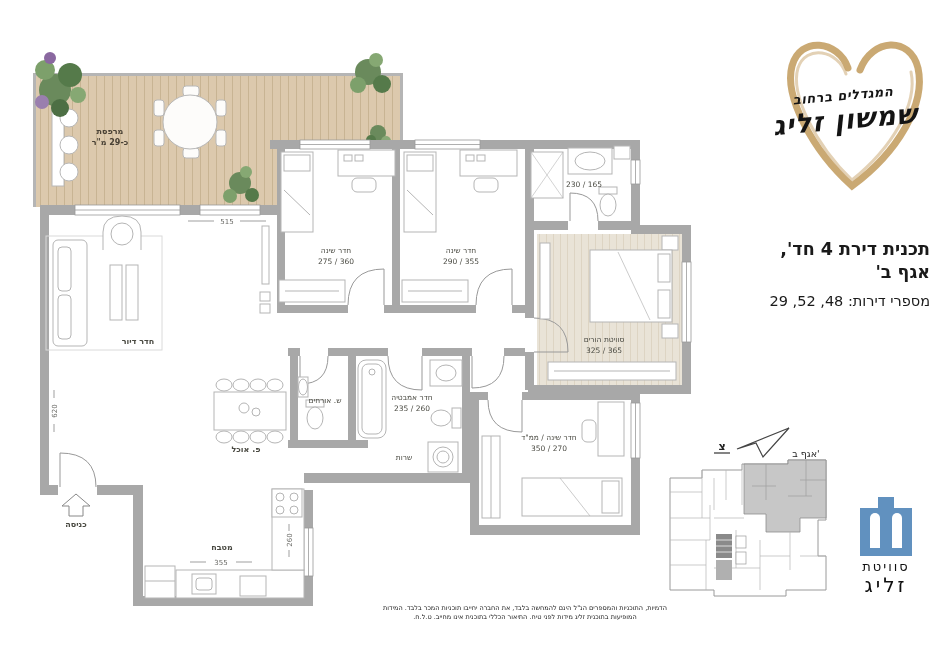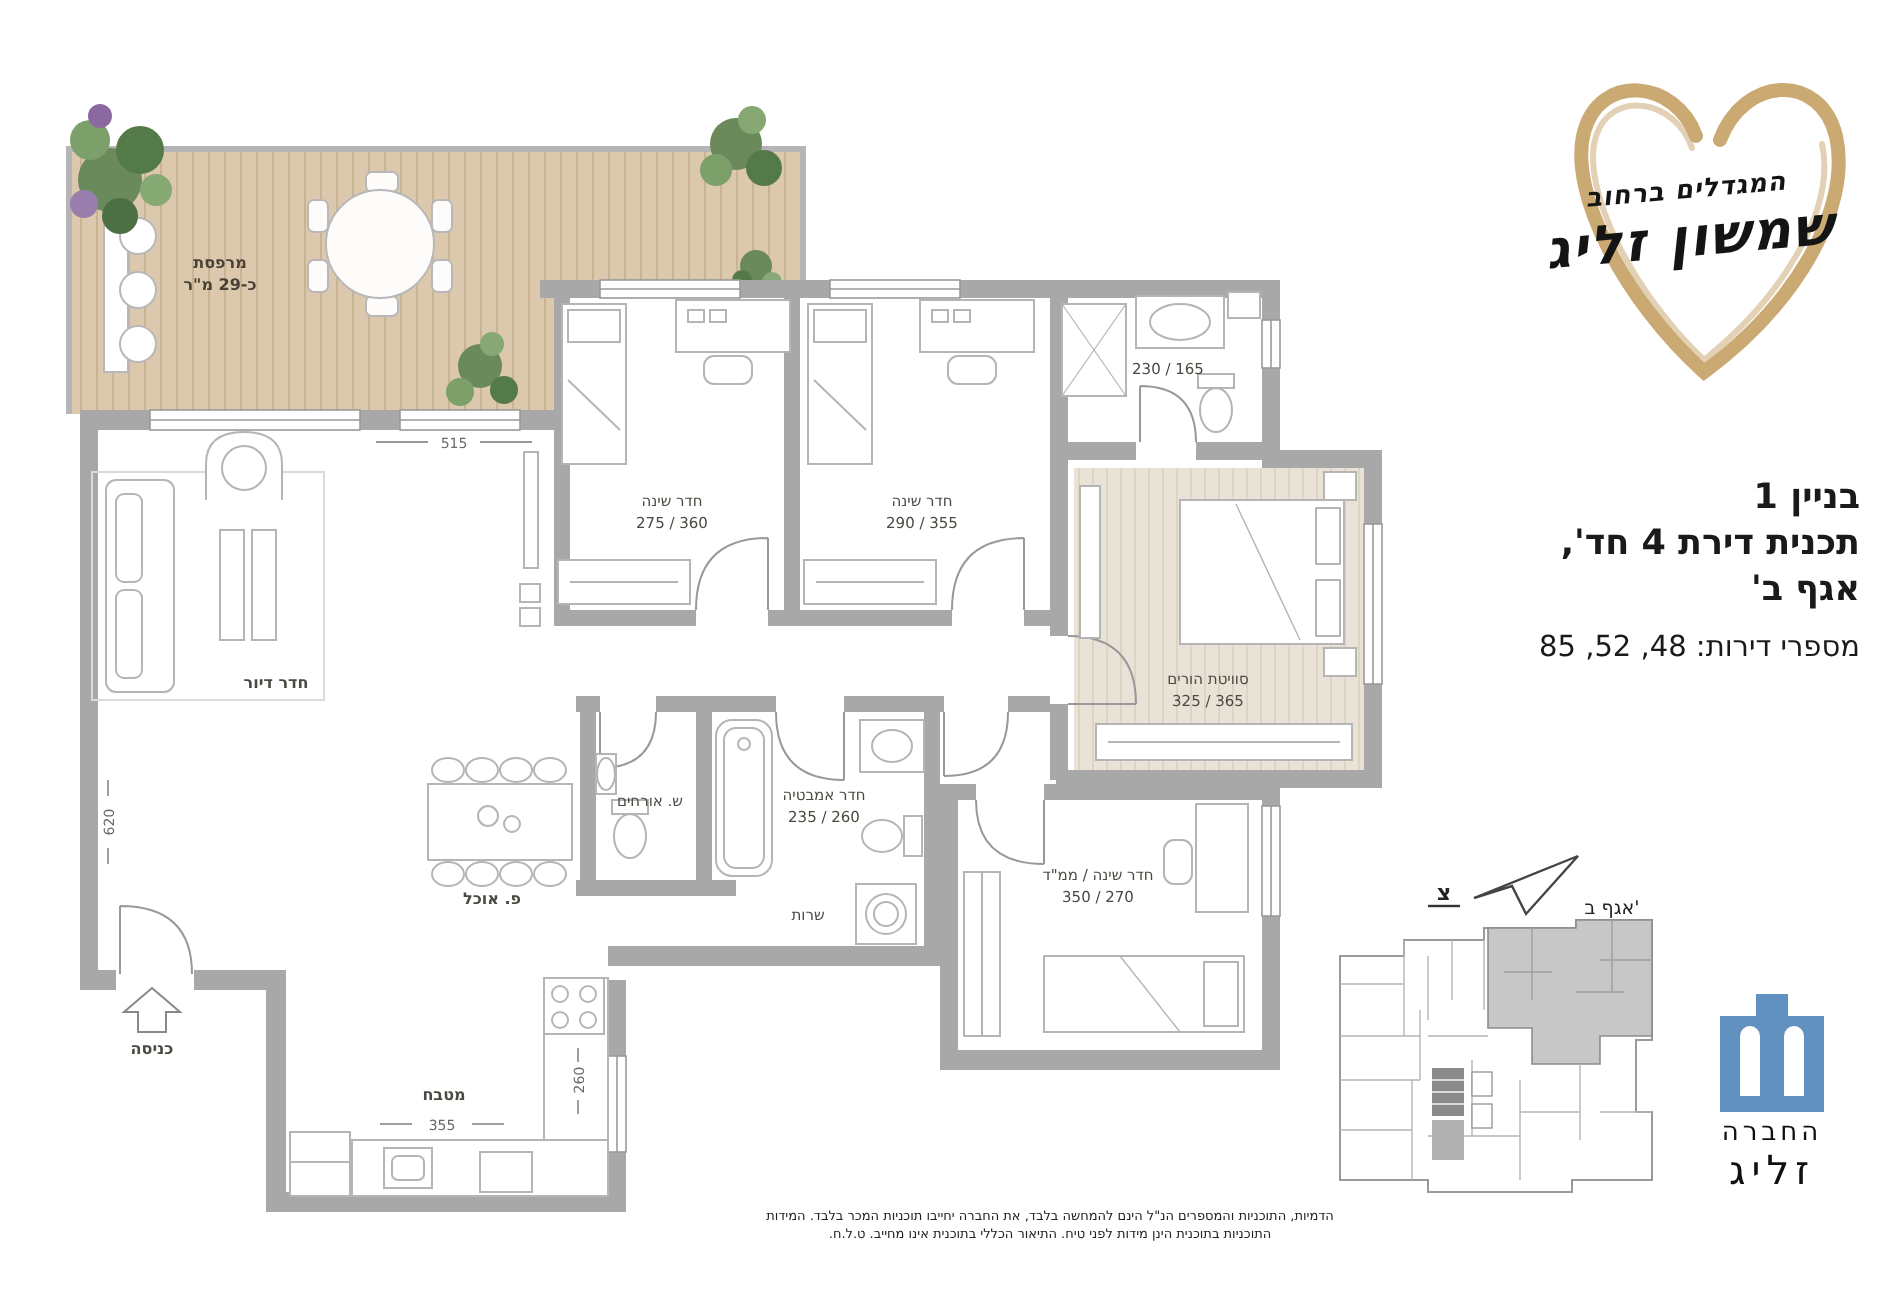--- a/index.html
+++ b/index.html
@@ -424,7 +424,6 @@
 
 
 <div class="info-block" dir="rtl">
-  <div class="b">בניין 1</div>
   <div class="b">תכנית דירת 4 חד',</div>
   <div class="b">אגף ב'</div>
   <div class="gap"></div>

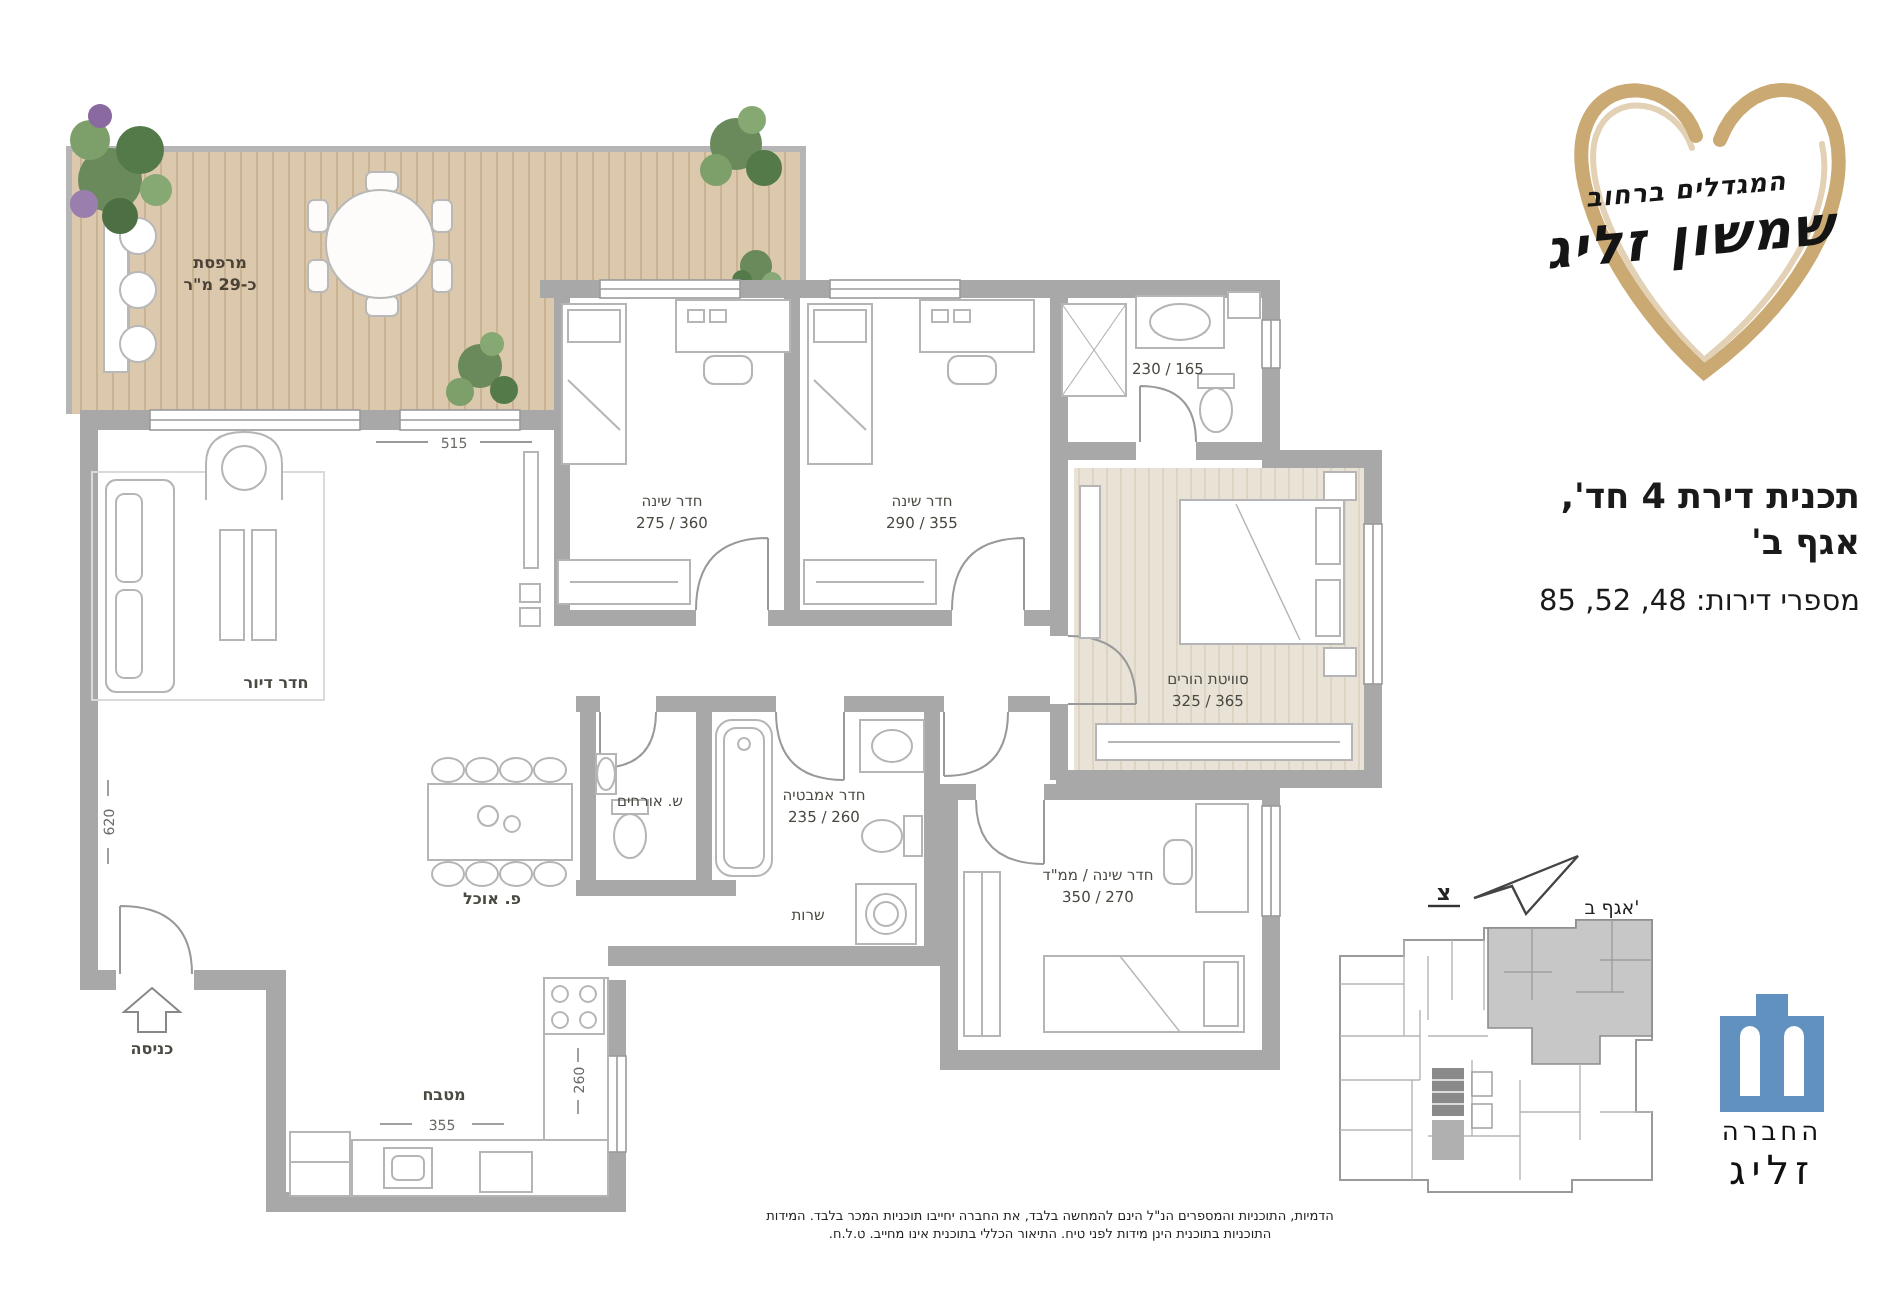--- a/index.html
+++ b/index.html
@@ -427,7 +427,7 @@
   <div class="b">תכנית דירת 4 חד',</div>
   <div class="b">אגף ב'</div>
   <div class="gap"></div>
-  <div class="r">מספרי דירות: 48, 52, 85</div>
+  <div class="r">מספרי דירות: 48, 52, 29</div>
 </div>
 
 

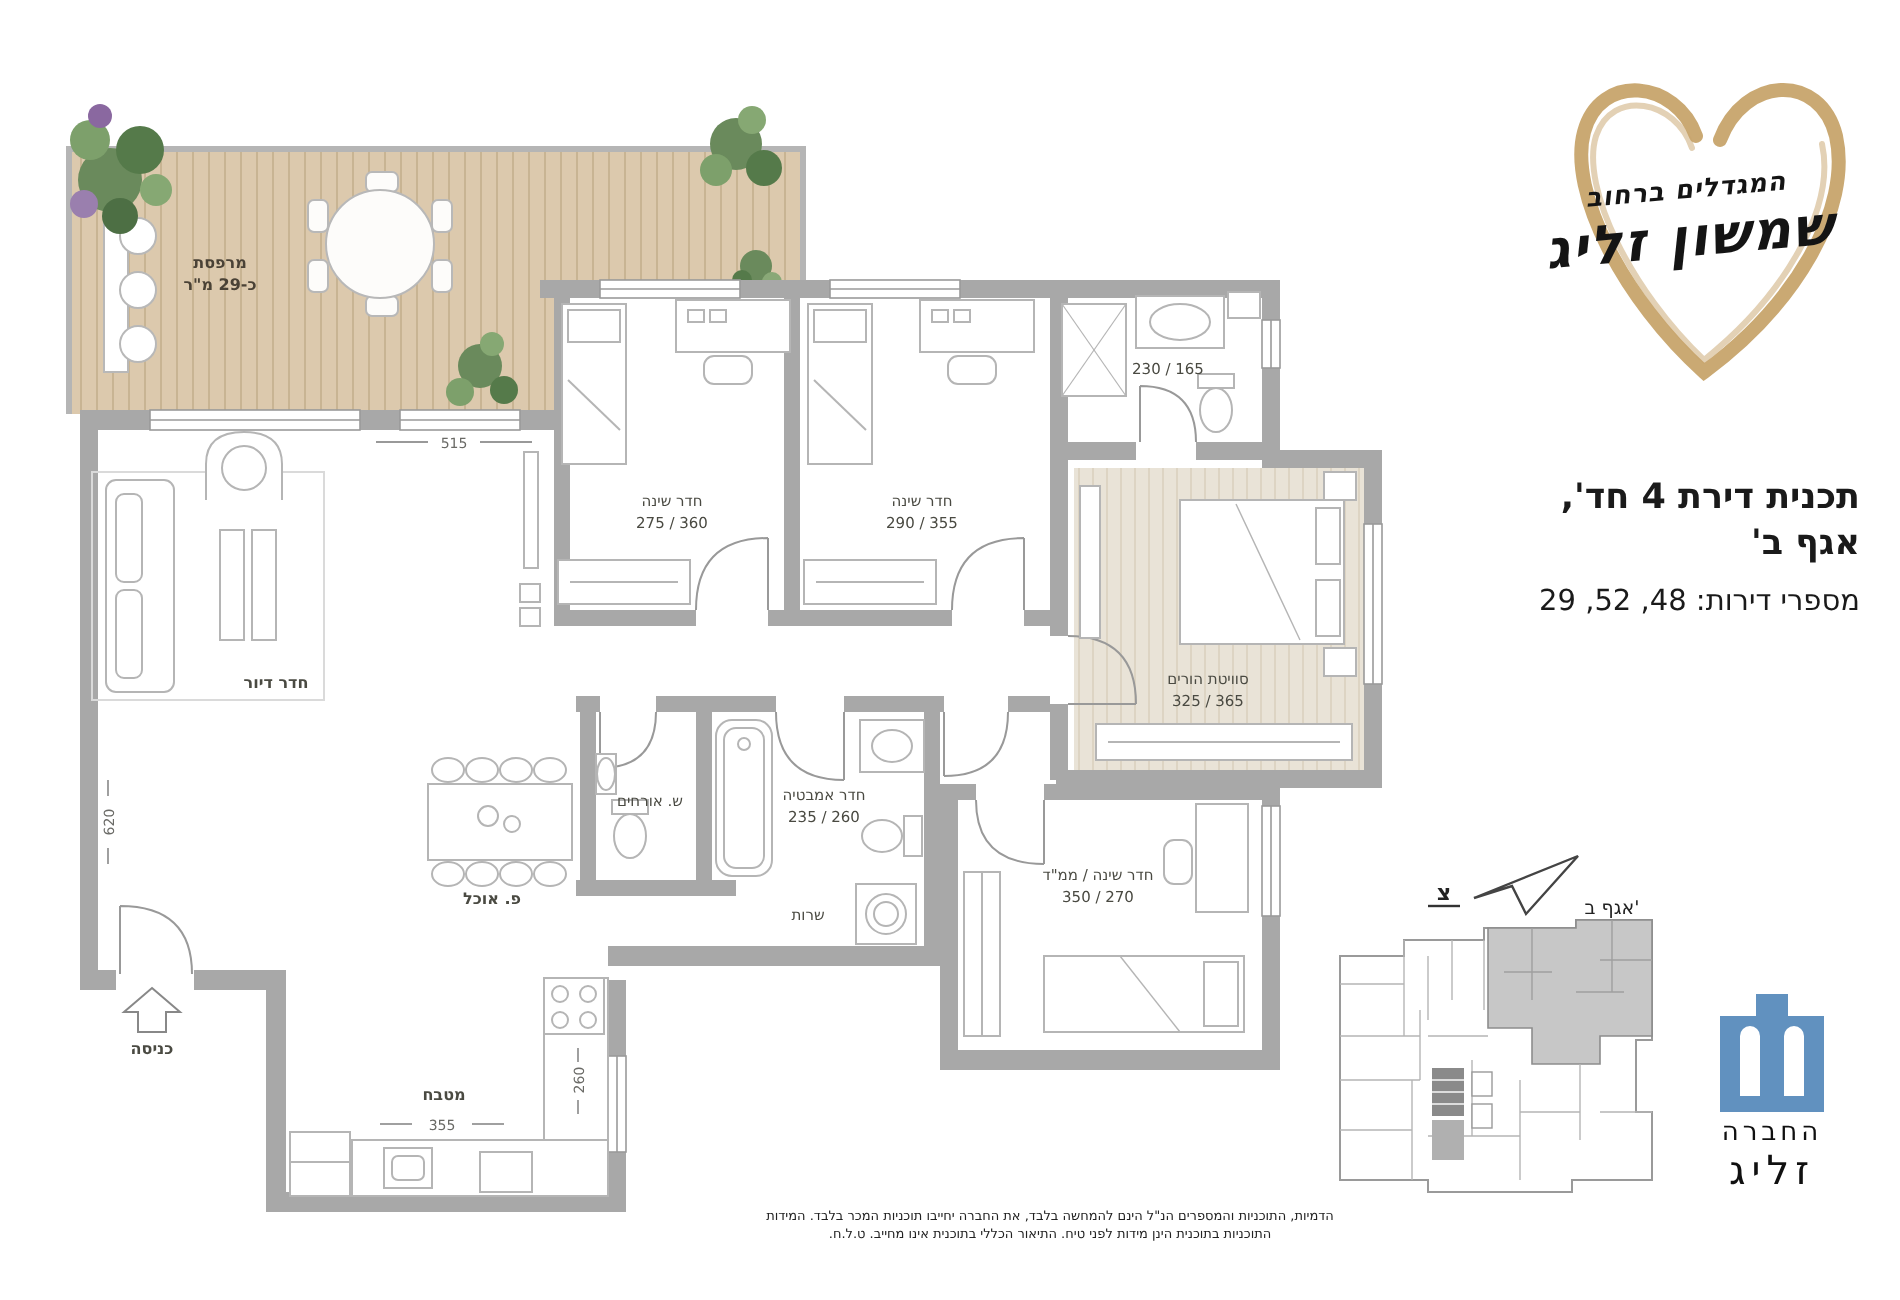--- a/index.html
+++ b/index.html
@@ -432,7 +432,7 @@
 
 
 <div class="company-name">
-  <div class="l1">החברה</div>
+  <div class="l1">סוויטת</div>
   <div class="l2">זליג</div>
 </div>
 

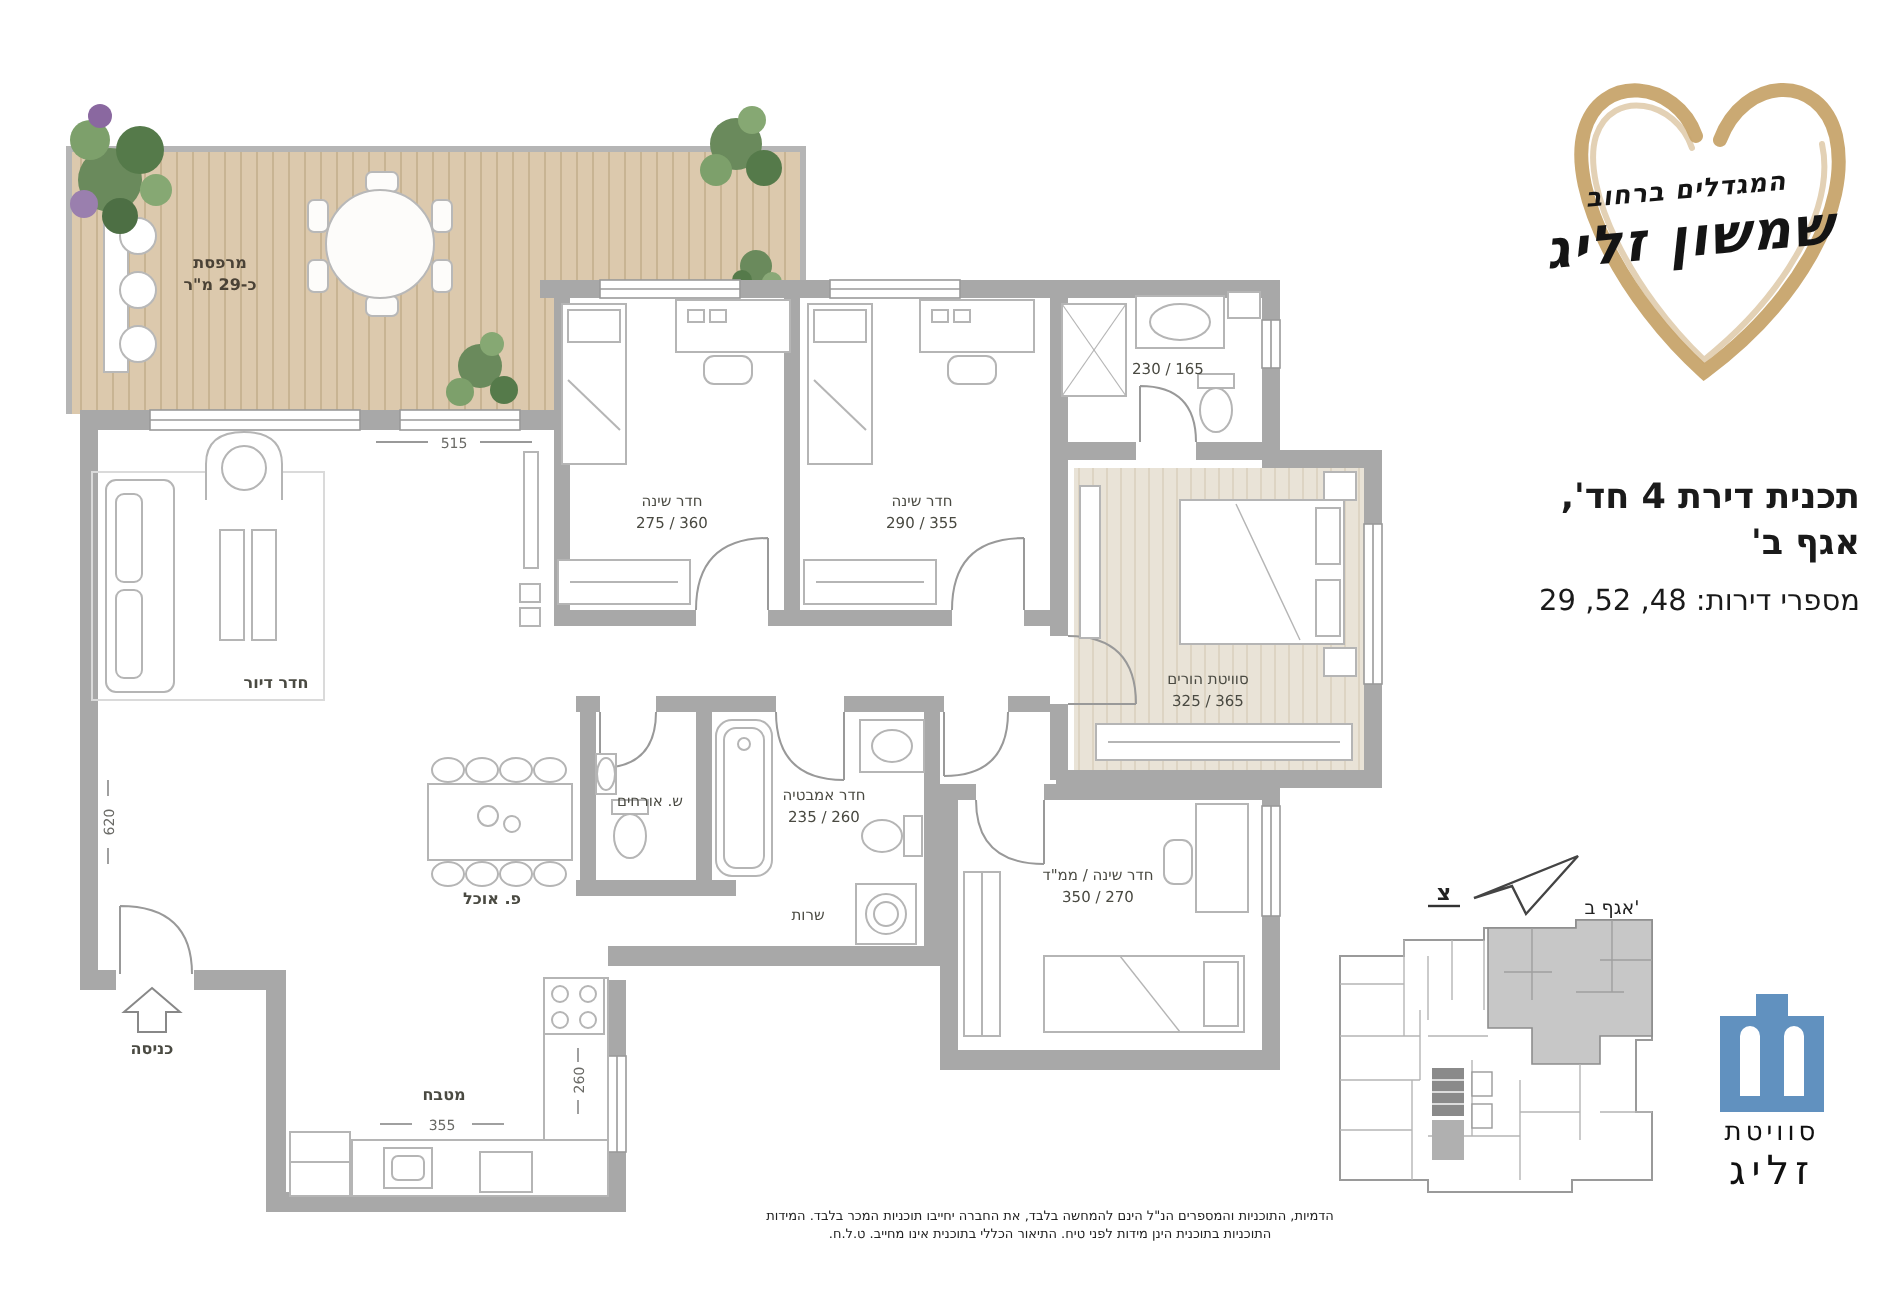--- a/index.html
+++ b/index.html
@@ -439,7 +439,7 @@
 
 <div class="disclaimer" dir="rtl">
   <div>הדמיות, התוכניות והמספרים הנ"ל הינם להמחשה בלבד, את החברה יחייבו תוכניות המכר בלבד. המידות</div>
-  <div>התוכניות בתוכנית הינן מידות לפני טיח. התיאור הכללי בתוכנית אינו מחייב. ט.ל.ח.</div>
+  <div>המופיעות בתוכנית זליג מידות לפני טיח. התיאור הכללי בתוכנית אינו מחייב. ט.ל.ח.</div>
 </div>
 
 </div>

